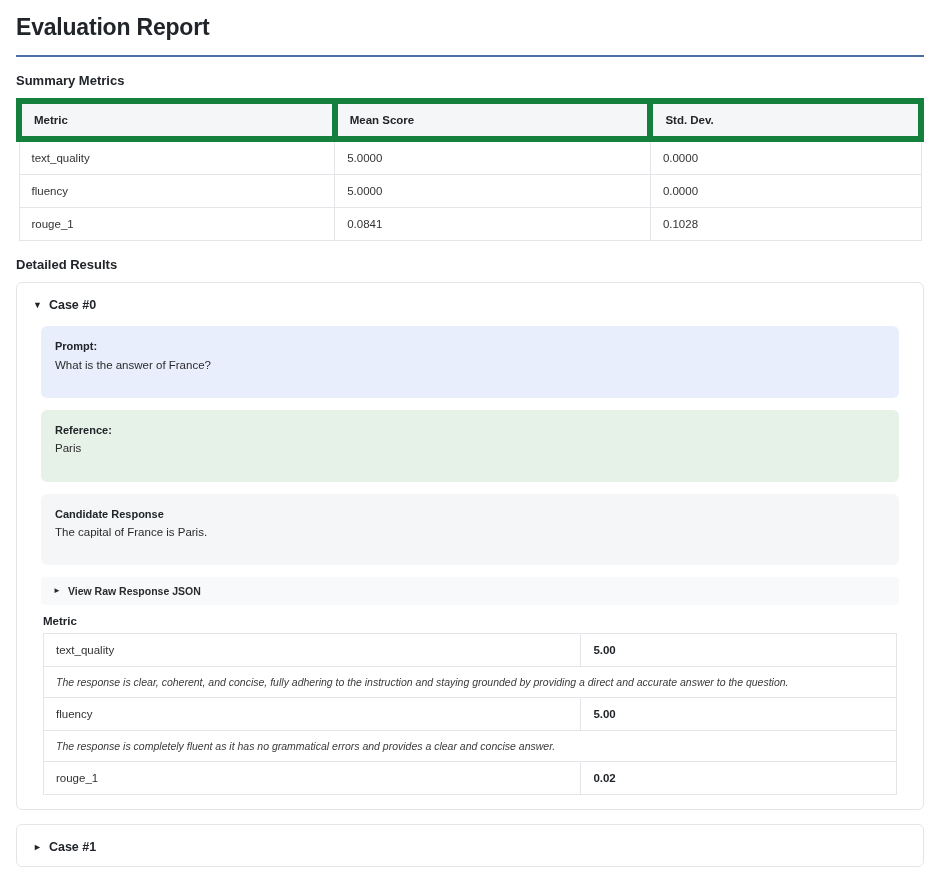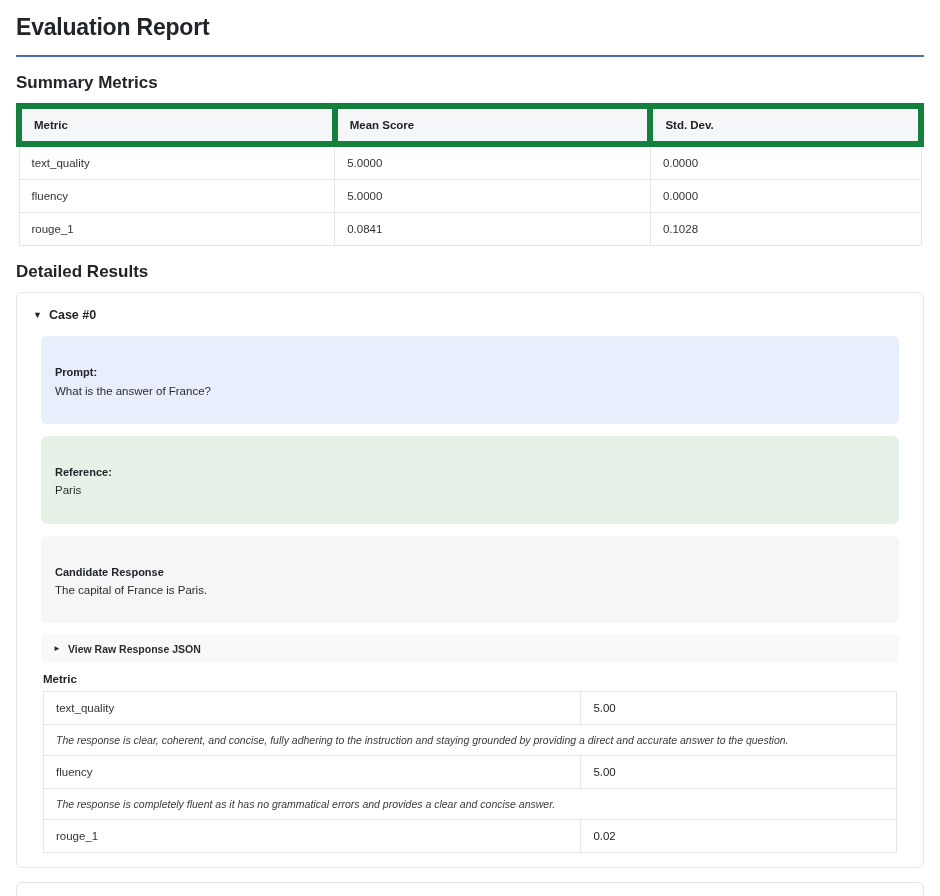--- a/index.html
+++ b/index.html
@@ -26,7 +26,7 @@
     letter-spacing: -0.2px;
   }
   .section-title {
-    font-size: 17px;
+    font-size: 13px;
     font-weight: bold;
     margin: 16px 0 10px 0;
   }

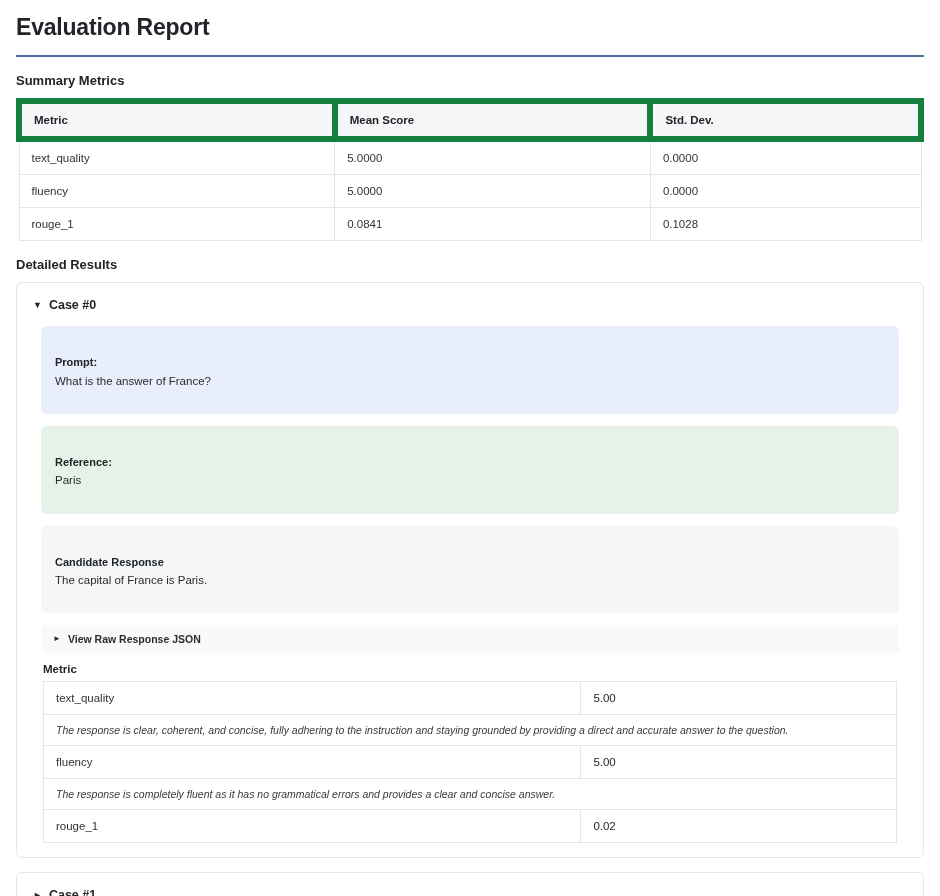--- a/index.html
+++ b/index.html
@@ -79,7 +79,7 @@
   }
   .panel {
     border-radius: 6px;
-    padding: 28px 14px 24px 14px;
+    padding: 12px 14px 24px 14px;
     margin: 6px 10px 12px 10px;
     font-size: 11.5px;
     line-height: 1.5;

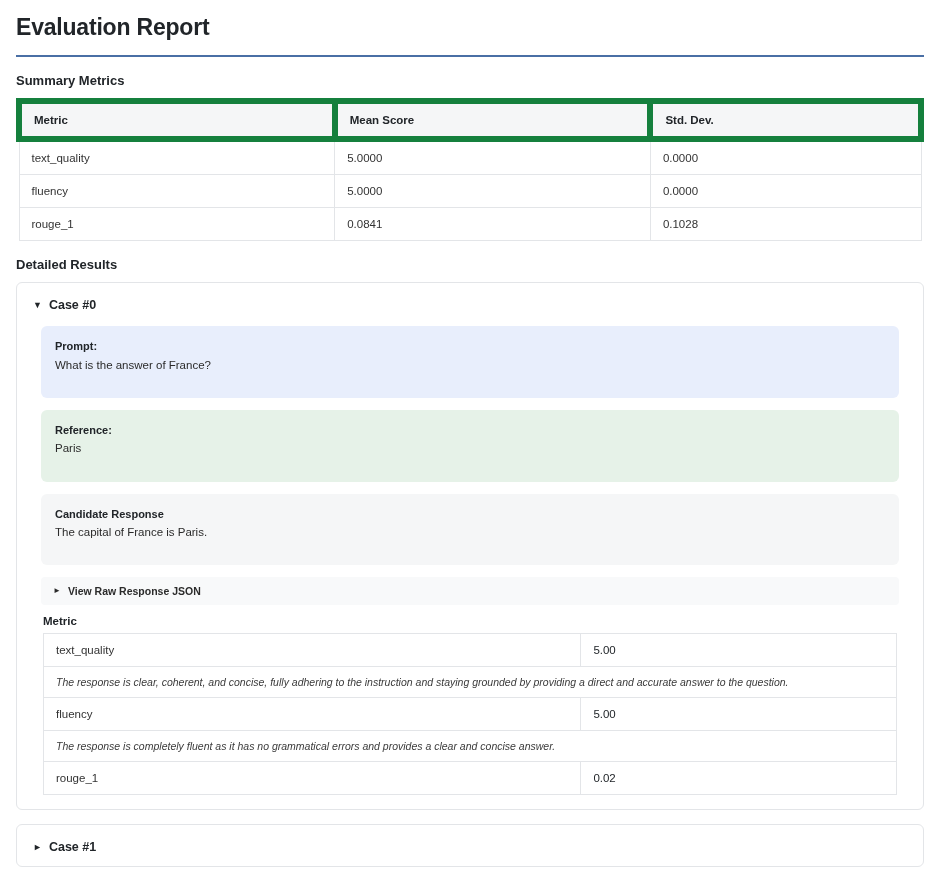--- a/index.html
+++ b/index.html
@@ -130,7 +130,7 @@
     padding: 10px 12px;
   }
   table.metrics td.m-name { width: 63%; color: #333; }
-  table.metrics td.m-score { font-weight: normal; }
+  table.metrics td.m-score { font-weight: bold; }
   table.metrics td.m-expl {
     font-style: italic;
     font-size: 10.5px;

